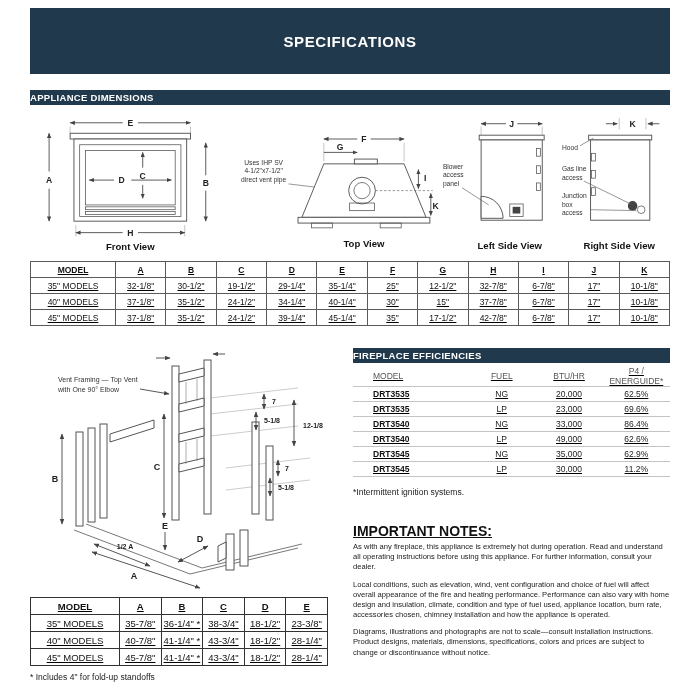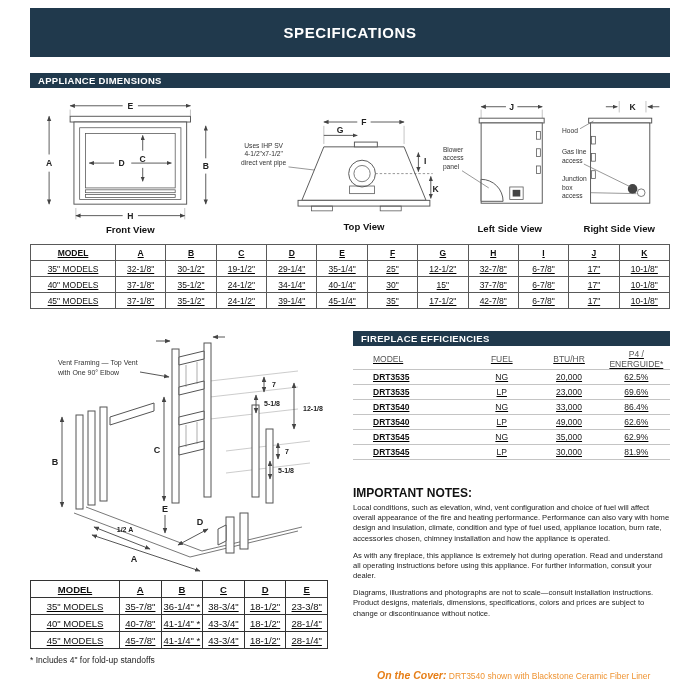--- a/index.html
+++ b/index.html
@@ -5,7 +5,7 @@
   html,body{margin:0;padding:0;background:#fff;}
   .page{width:700px;height:700px;background:#fff;font-family:"Liberation Sans",sans-serif;position:relative;overflow:hidden;}
   .inner{padding:8px 30px 0 30px;}
-  .title-bar{height:49px;background:#20394c;color:#fff;display:flex;align-items:center;justify-content:center;
+  .title-bar{height:66px;background:#20394c;color:#fff;display:flex;align-items:center;justify-content:center;
              font-size:15px;font-weight:bold;letter-spacing:.6px;}
   .section-bar{height:15px;background:#20394c;color:#fff;font-size:9.5px;font-weight:bold;
                display:flex;align-items:center;padding-left:8px;letter-spacing:.3px;}

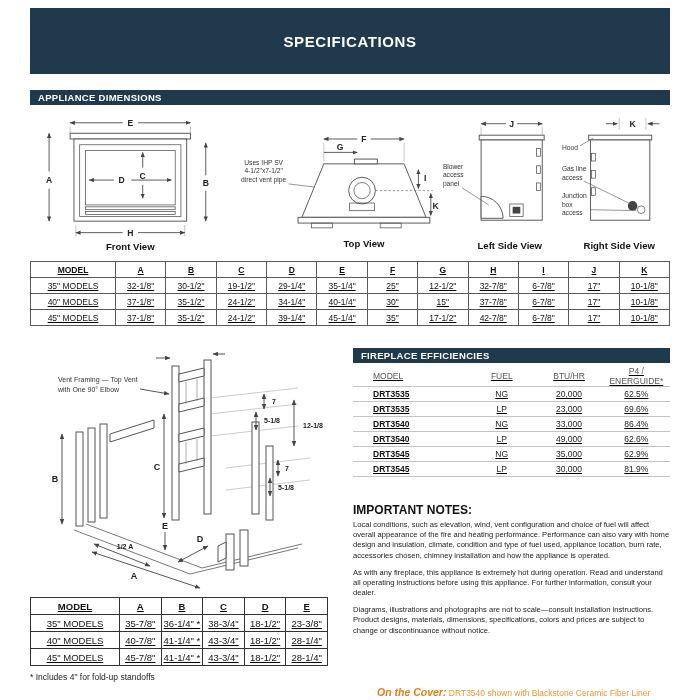--- a/index.html
+++ b/index.html
@@ -8,7 +8,7 @@
   .title-bar{height:66px;background:#20394c;color:#fff;display:flex;align-items:center;justify-content:center;
              font-size:15px;font-weight:bold;letter-spacing:.6px;}
   .section-bar{height:15px;background:#20394c;color:#fff;font-size:9.5px;font-weight:bold;
-               display:flex;align-items:center;padding-left:8px;letter-spacing:.3px;}
+               display:flex;align-items:center;padding-left:0;letter-spacing:.3px;}
   .appl-bar{margin-top:16px;}
   .diagram-row{display:flex;height:150px;margin-top:2px;}
   

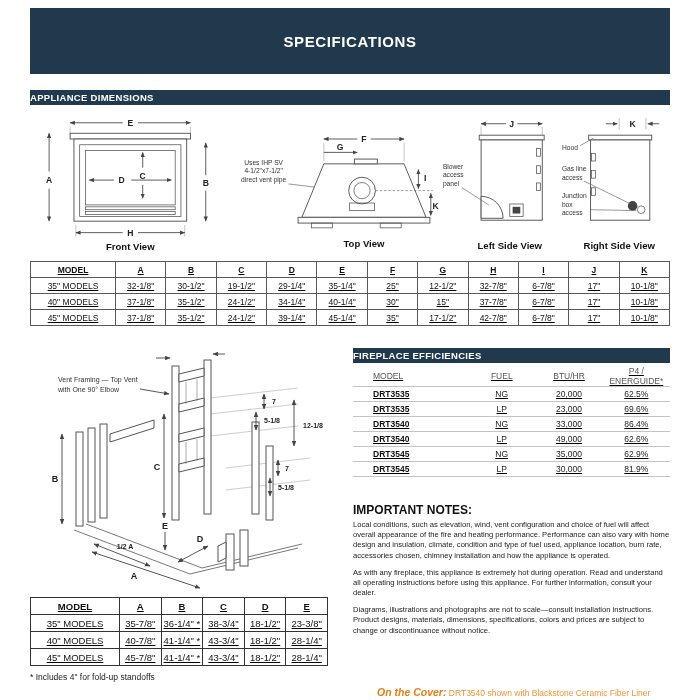--- a/index.html
+++ b/index.html
@@ -398,7 +398,7 @@
           <td class="c1">DRT3545</td>
           <td>LP</td>
           <td>30,000</td>
-          <td>81.9%</td>
+          <td>11.2%</td>
         </tr>
       </tbody>
           </table>

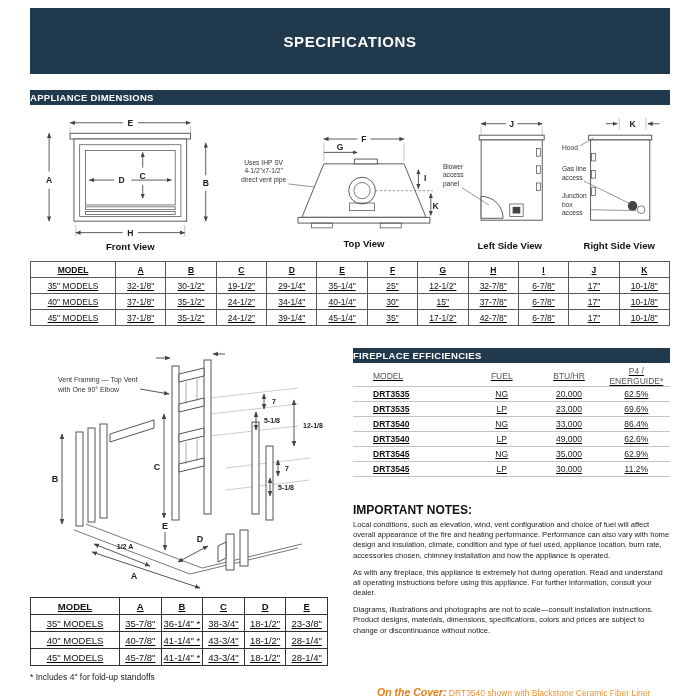--- a/index.html
+++ b/index.html
@@ -403,6 +403,7 @@
       </tbody>
           </table>
 
+      <div class="ign-note">*Intermittent ignition systems.</div>
 
       <div class="notes">
         <div class="notes-title">IMPORTANT NOTES:</div>

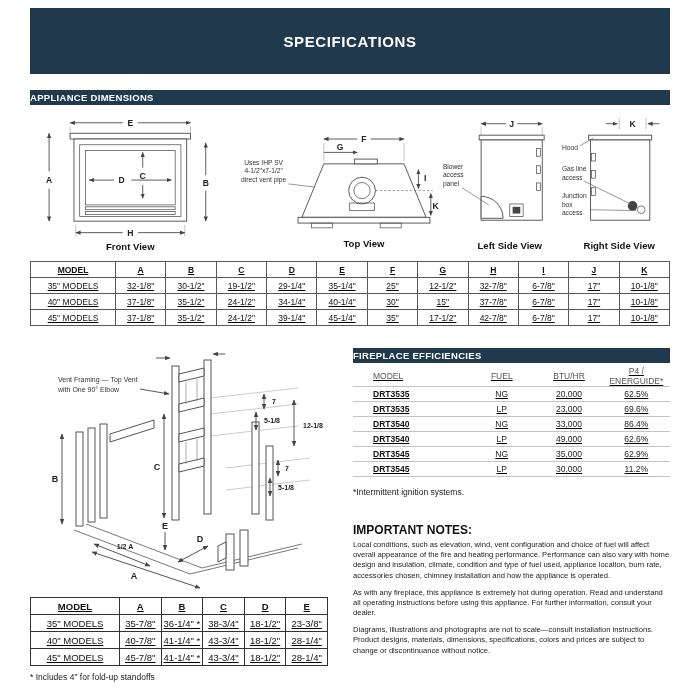--- a/index.html
+++ b/index.html
@@ -31,7 +31,7 @@
   .tbl-eff .c1{width:30%;text-align:left;padding-left:20px;}
   .tbl-eff td.c1{font-weight:bold;color:#111;}
   .ign-note{margin-top:10px;font-size:8.5px;color:#222;}
-  .notes-title{margin-top:26px;font-size:12px;font-weight:bold;color:#111;}
+  .notes-title{margin-top:26px;font-size:14px;font-weight:bold;color:#111;text-decoration:underline;}
   .notes p{font-size:7.6px;line-height:1.34;margin:3px 0 7px 0;color:#222;}
   .cover{margin-top:50px;font-size:8.5px;padding-left:24px;}
   .cover .cl{font-weight:bold;font-style:italic;font-size:10.5px;color:#e67e17;}

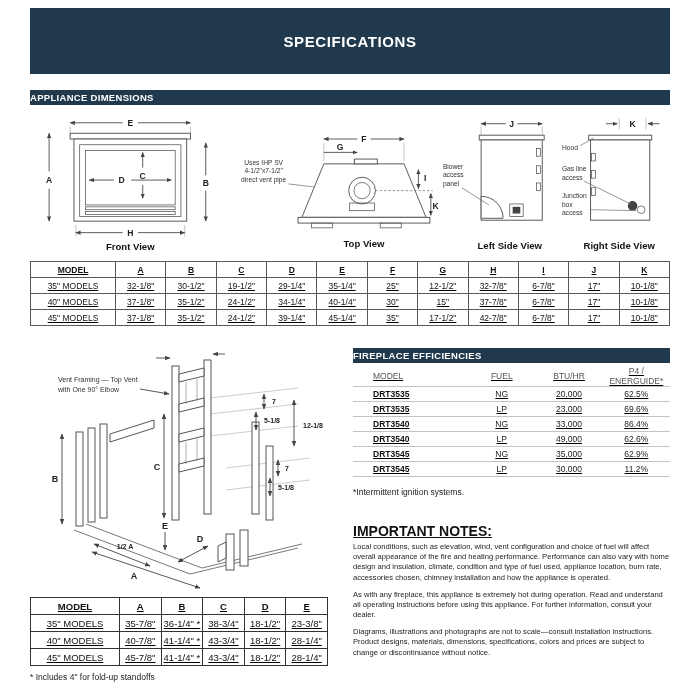--- a/index.html
+++ b/index.html
@@ -407,8 +407,8 @@
 
       <div class="notes">
         <div class="notes-title">IMPORTANT NOTES:</div>
+        <p>As with any fireplace, this appliance is extremely hot during operation. Read and understand all operating instructions before using this appliance. For further information, consult your dealer.</p>
         <p>Local conditions, such as elevation, wind, vent configuration and choice of fuel will affect overall appearance of the fire and heating performance. Performance can also vary with home design and insulation, climate, condition and type of fuel used, appliance location, burn rate, accessories chosen, chimney installation and how the appliance is operated.</p>
-        <p>As with any fireplace, this appliance is extremely hot during operation. Read and understand all operating instructions before using this appliance. For further information, consult your dealer.</p>
         <p>Diagrams, illustrations and photographs are not to scale—consult installation instructions. Product designs, materials, dimensions, specifications, colors and prices are subject to change or discontinuance without notice.</p>
       </div>
 

